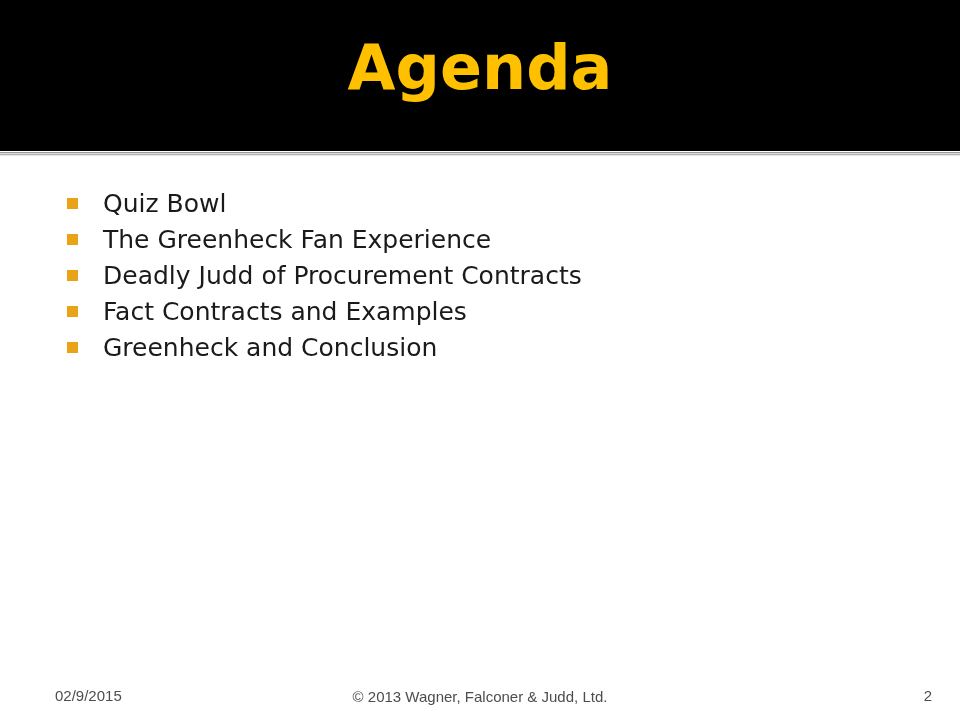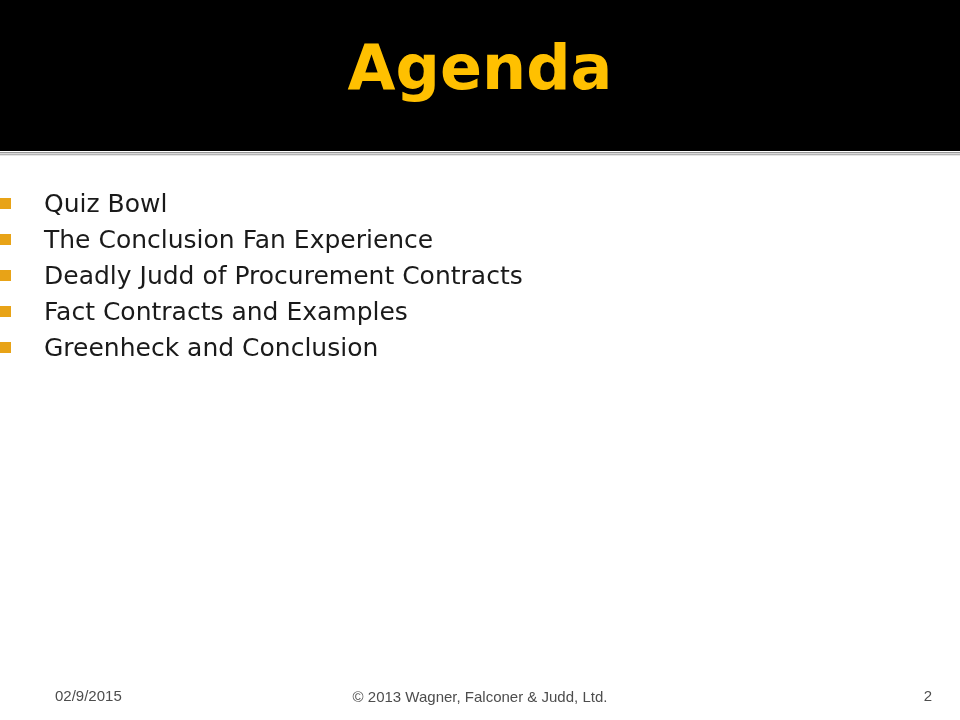--- a/index.html
+++ b/index.html
@@ -77,7 +77,7 @@
     display: flex;
     align-items: flex-start;
     height: 36px;
-    gap: 8px;
+    padding-left: 67px;
   }
   .bullet-marker {
     flex: 0 0 auto;

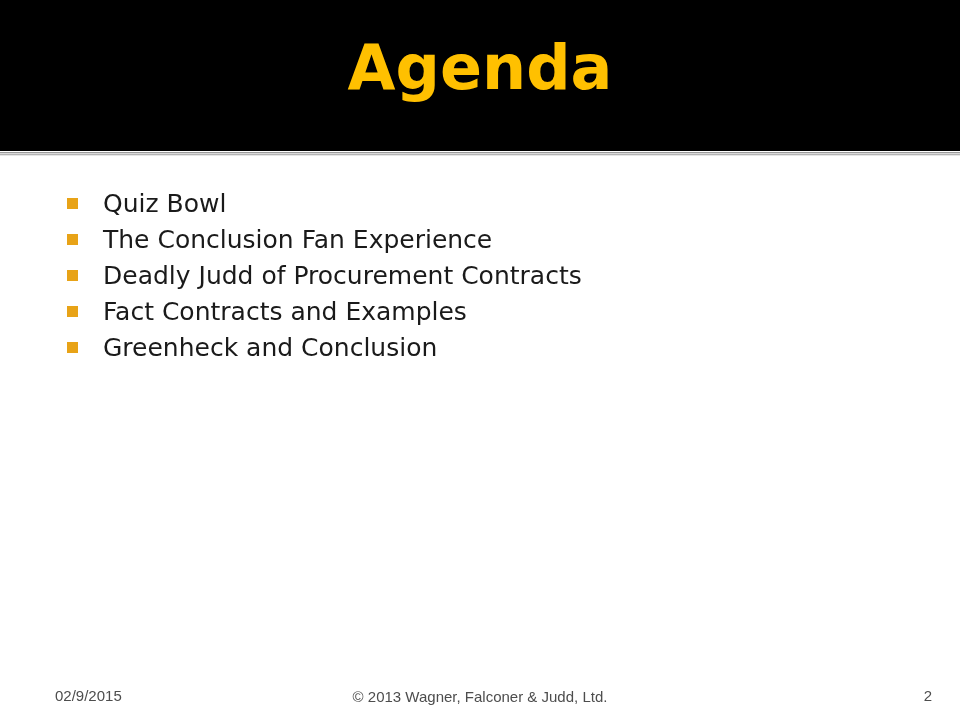--- a/index.html
+++ b/index.html
@@ -149,7 +149,7 @@
 
     <div class="bullet-row">
       <span class="bullet-marker"></span>
-      <span class="bullet-text">The Conclusion Fan Experience</span>
+      <span class="bullet-text">The Greenheck Fan Experience</span>
     </div>
 
     <div class="bullet-row">

